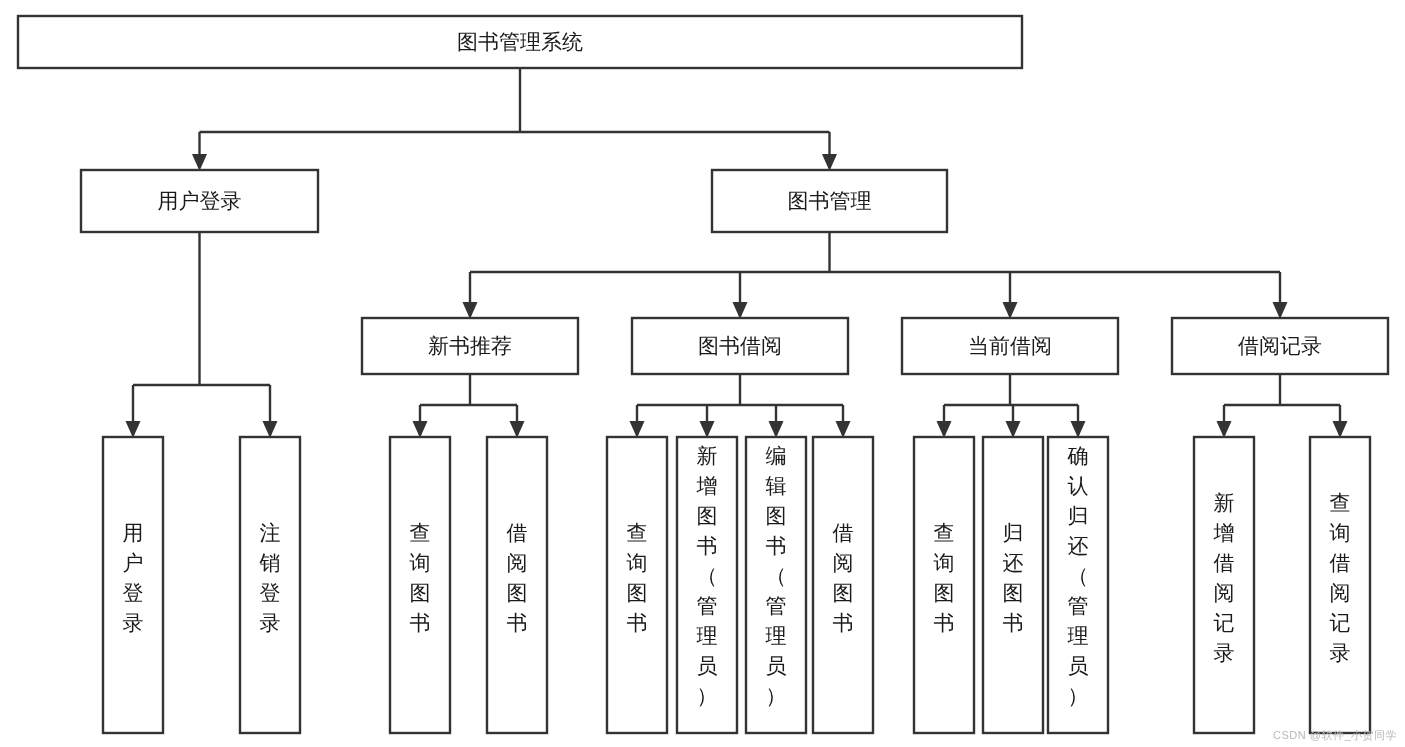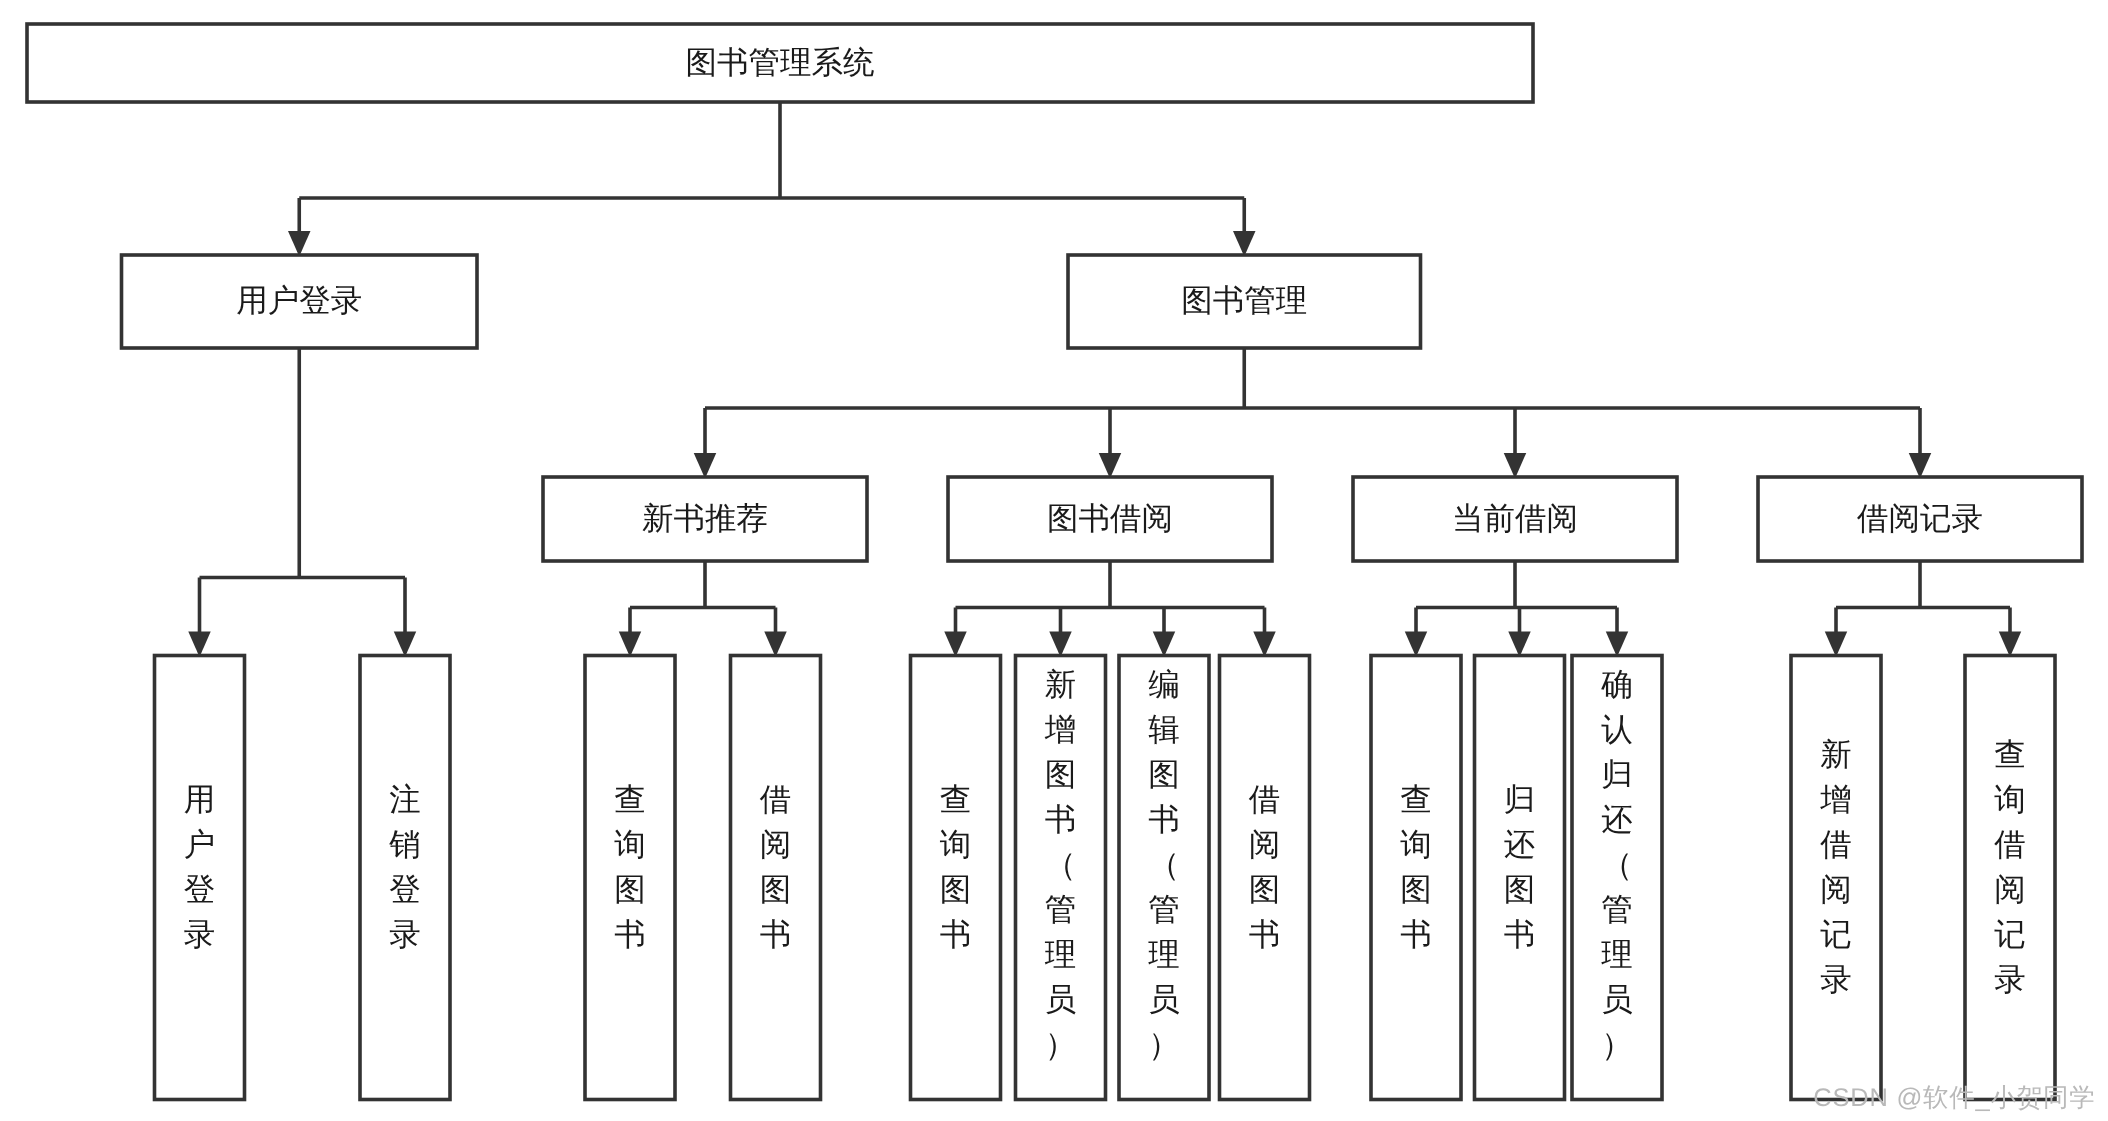--- a/index.html
+++ b/index.html
@@ -51,7 +51,7 @@
     right: 8px;
     bottom: 4px;
     font-family: "Liberation Sans", "DejaVu Sans", sans-serif;
-    font-size: 17px;
+    font-size: 11px;
     color: #b9b9b9;
     letter-spacing: 0.5px;
     white-space: nowrap;

